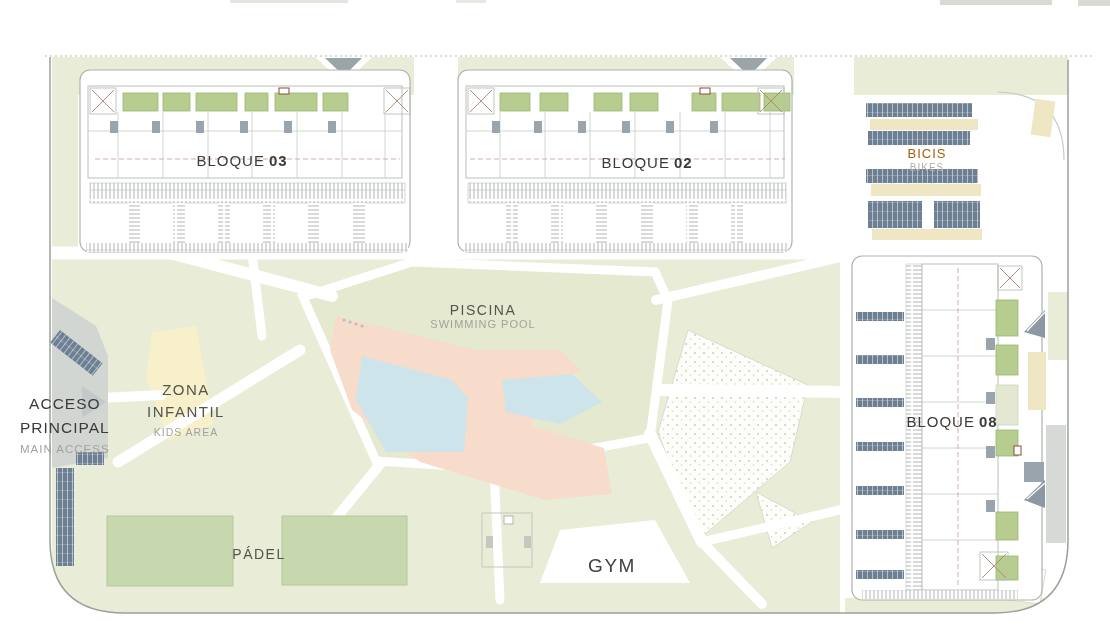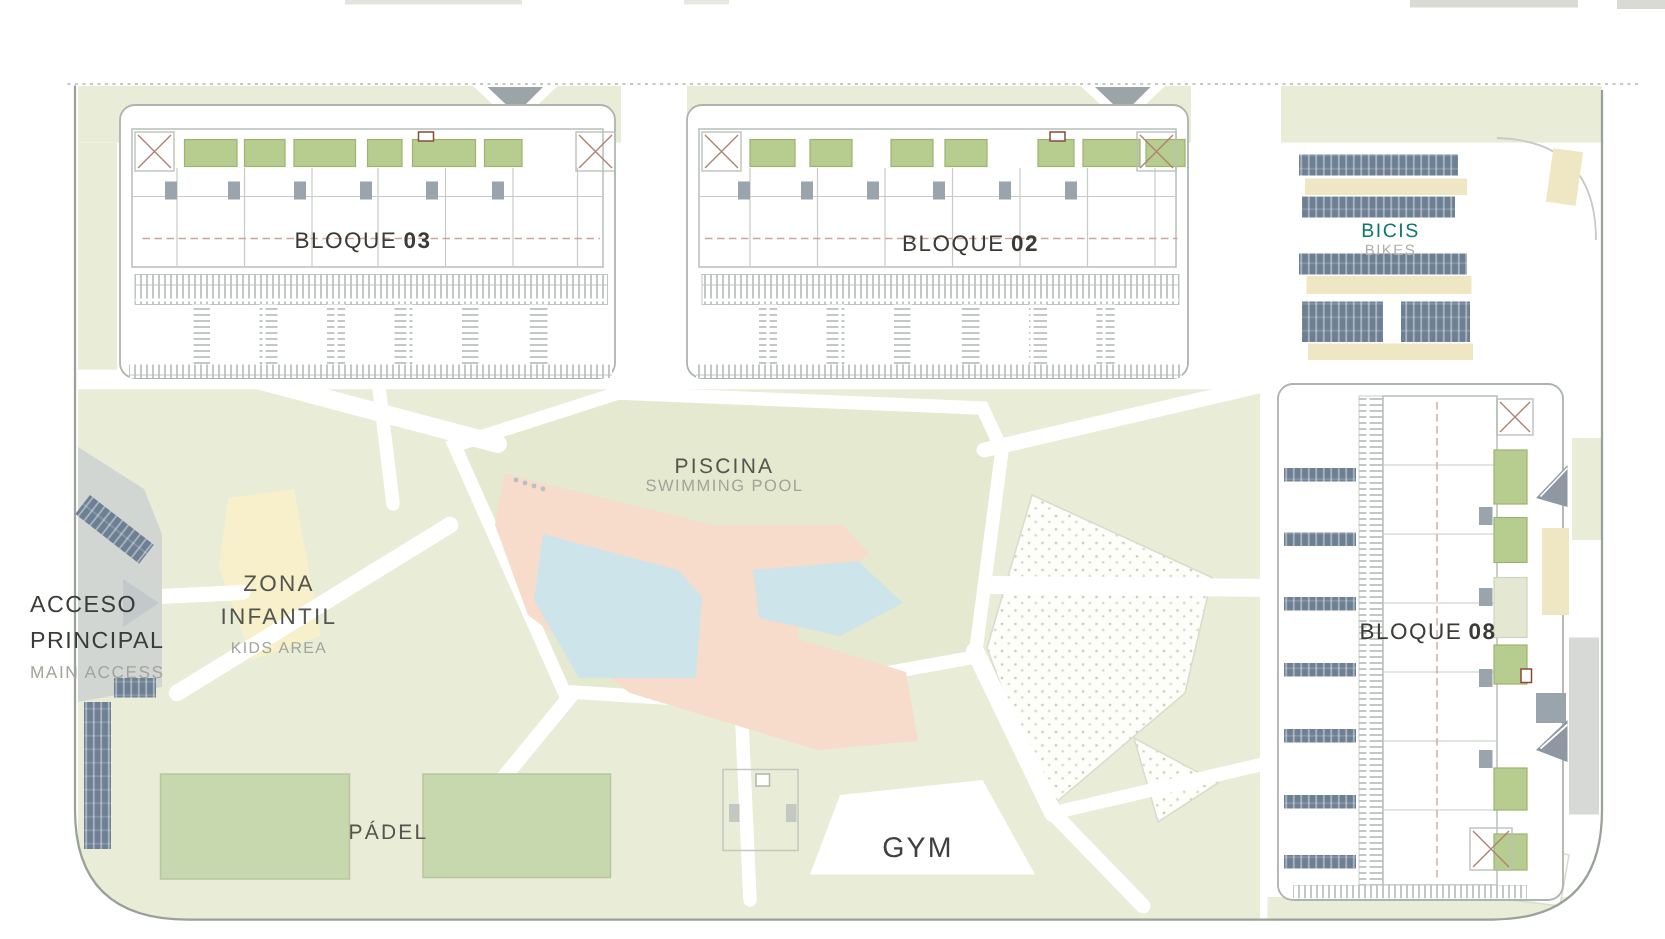--- a/index.html
+++ b/index.html
@@ -344,7 +344,7 @@
 
 
 <div class="lbl ctr" style="left:927px;top:147px">
-  <div style="font-size:13px;color:#0f766e;letter-spacing:1px">BICIS</div>
+  <div style="font-size:13px;color:#a16207;letter-spacing:1px">BICIS</div>
   <div style="font-size:10px;color:#b0b0aa;letter-spacing:1px">BIKES</div>
 </div>
 

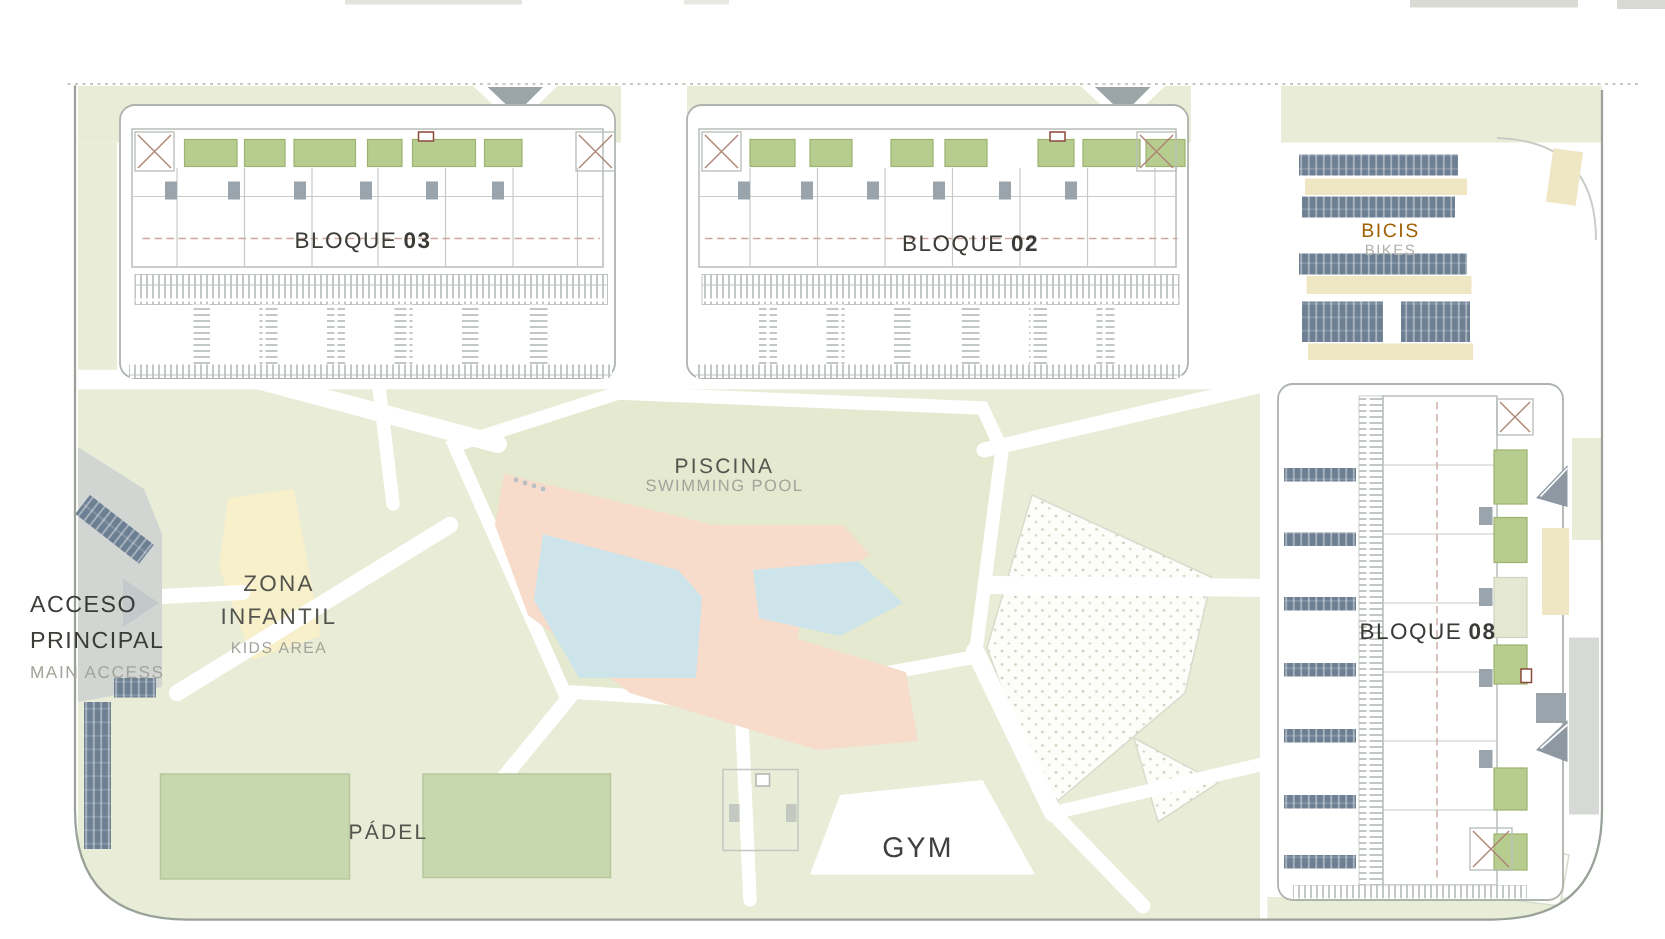--- a/index.html
+++ b/index.html
@@ -11,7 +11,7 @@
   .blk{font-size:15px;letter-spacing:1px;color:var(--text-dark,#3b3b37);}
   .blk b{font-weight:bold;margin-left:4px;}
   .es{color:#55554f;letter-spacing:1.5px;}
-  .es-dark{color:var(--text-dark,#3b3b37);letter-spacing:1px;}
+  .es-dark{color:var(--text-dark,#3b3b37);letter-spacing:1px;text-align:center;}
   .en{color:var(--text-gray,#a3a39c);letter-spacing:1px;}
   .watermark{position:absolute;left:348px;top:290px;font-size:29px;font-weight:bold;
     letter-spacing:7px;color:rgba(255,255,255,0.66);

